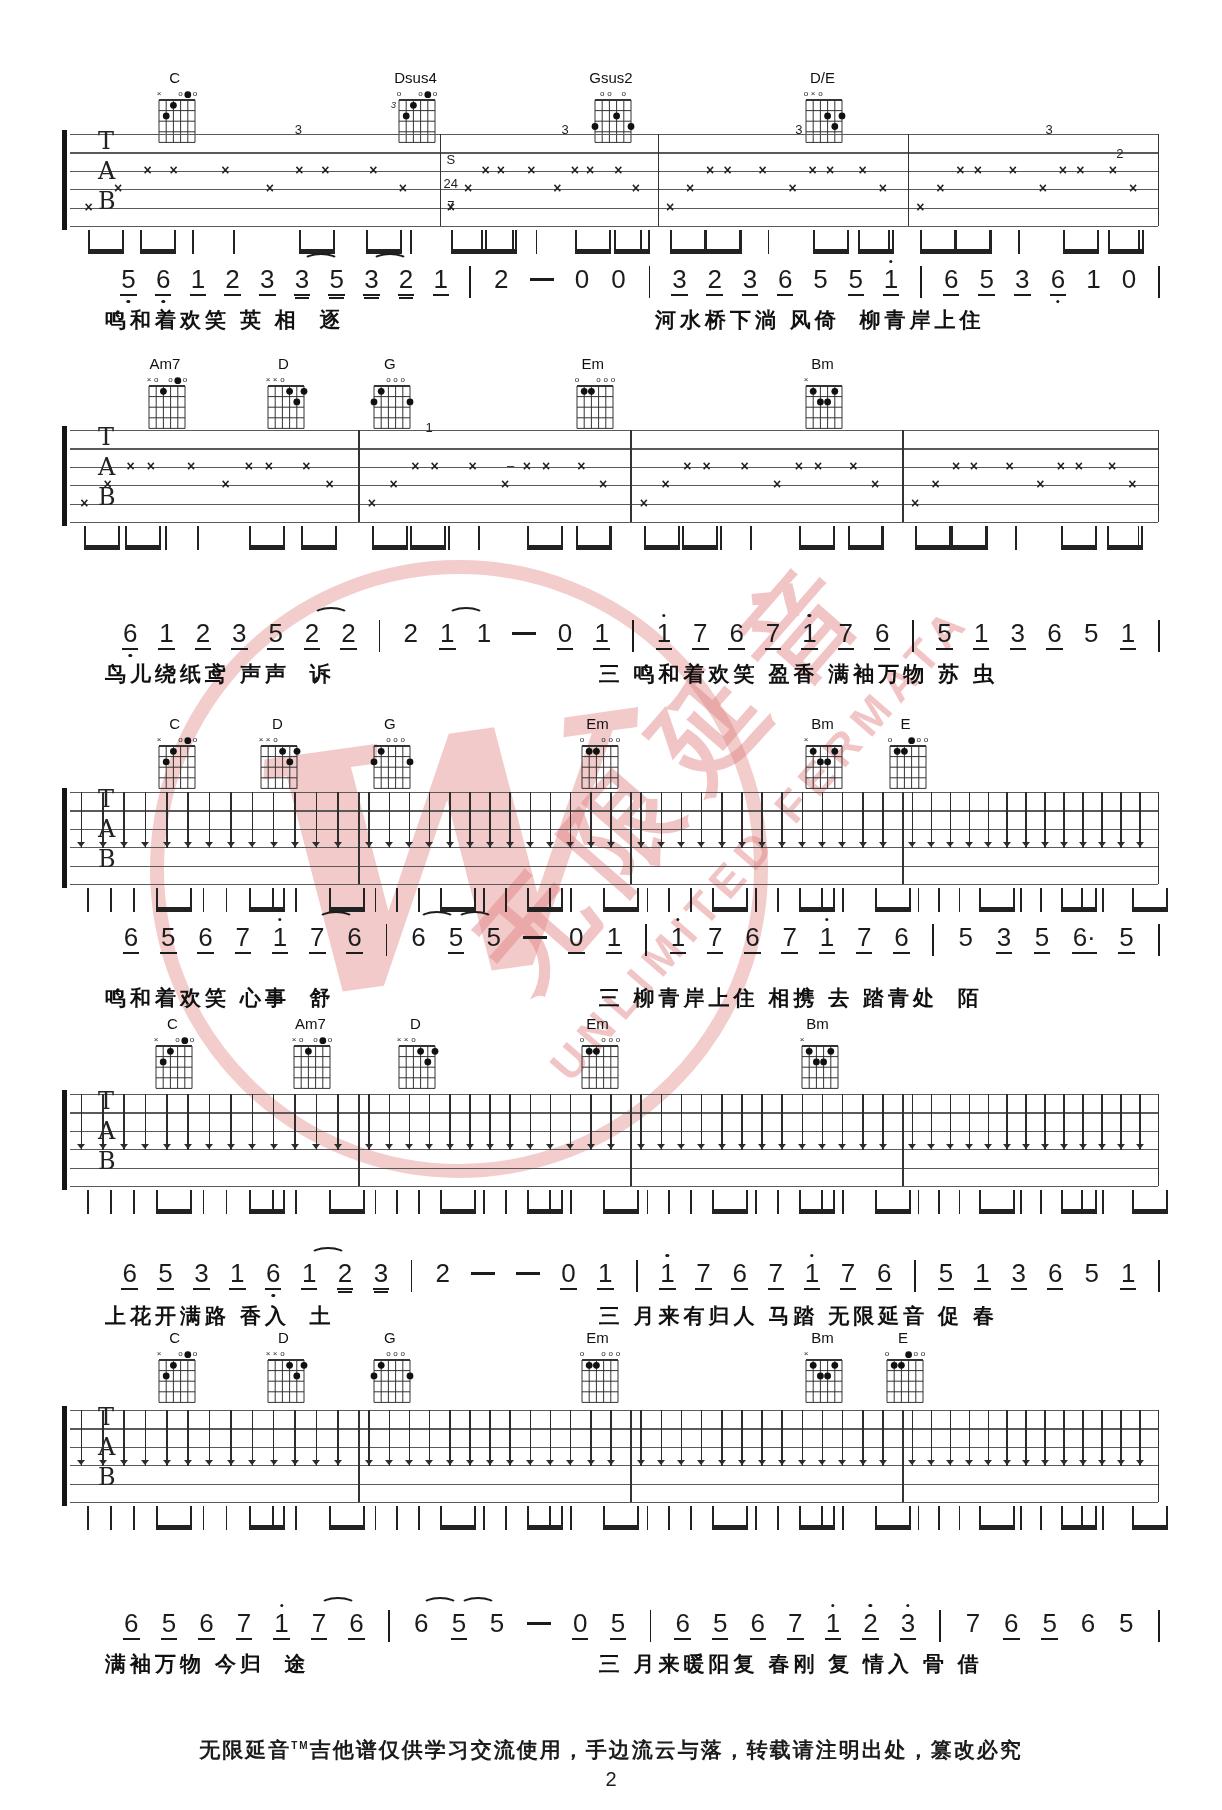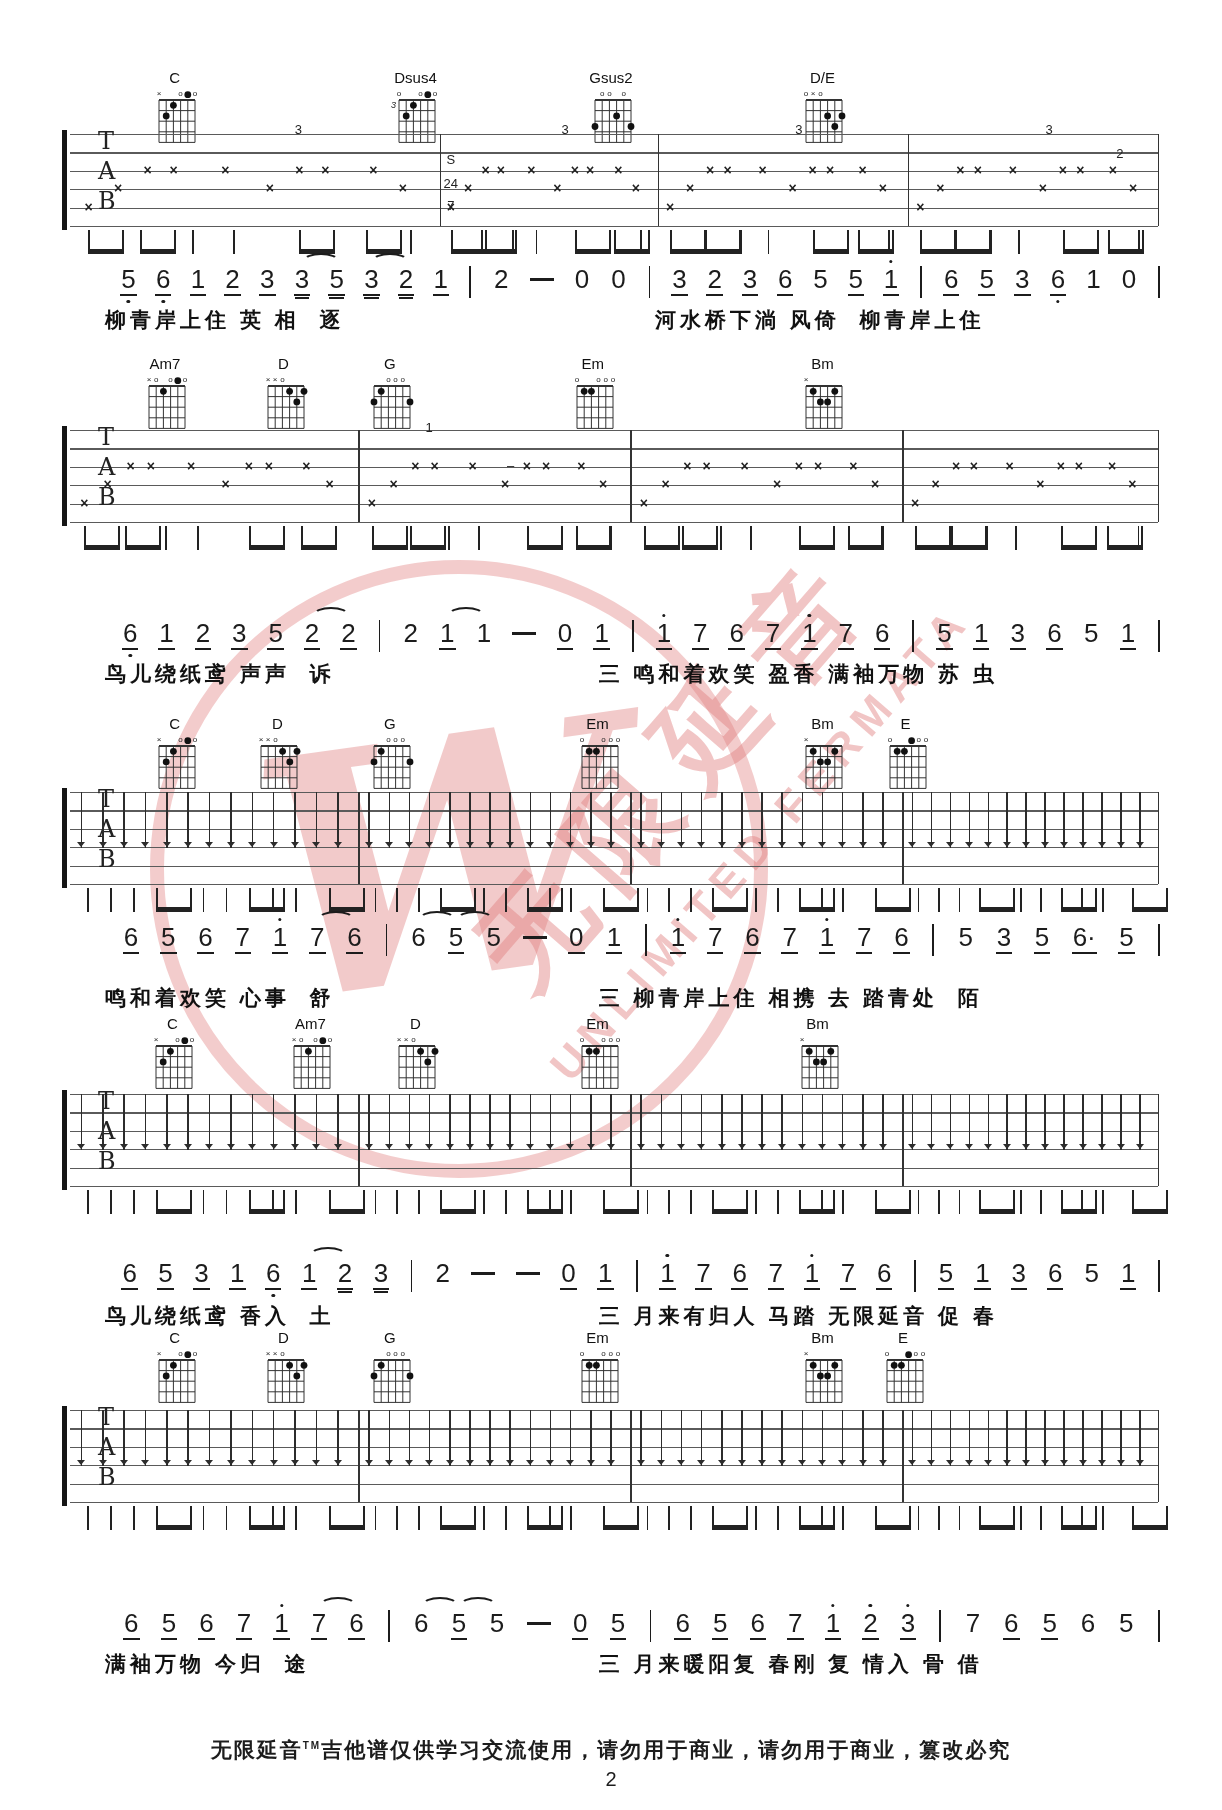--- a/index.html
+++ b/index.html
@@ -277,7 +277,7 @@
           </div>
           <div class="jbar"></div>
         </div>
-        <div class="lyr" style="left: 8.6%; top: 240px;">柳青岸上住 英 相  逐</div>
+        <div class="lyr" style="left: 8.6%; top: 240px;">鸣和着欢笑 英 相  逐</div>
         <div class="lyr" style="left: 53.6%; top: 240px;">河水桥下淌 风倚  柳青岸上住</div>
       </div>
       <div class="system" style="top: 352px;">

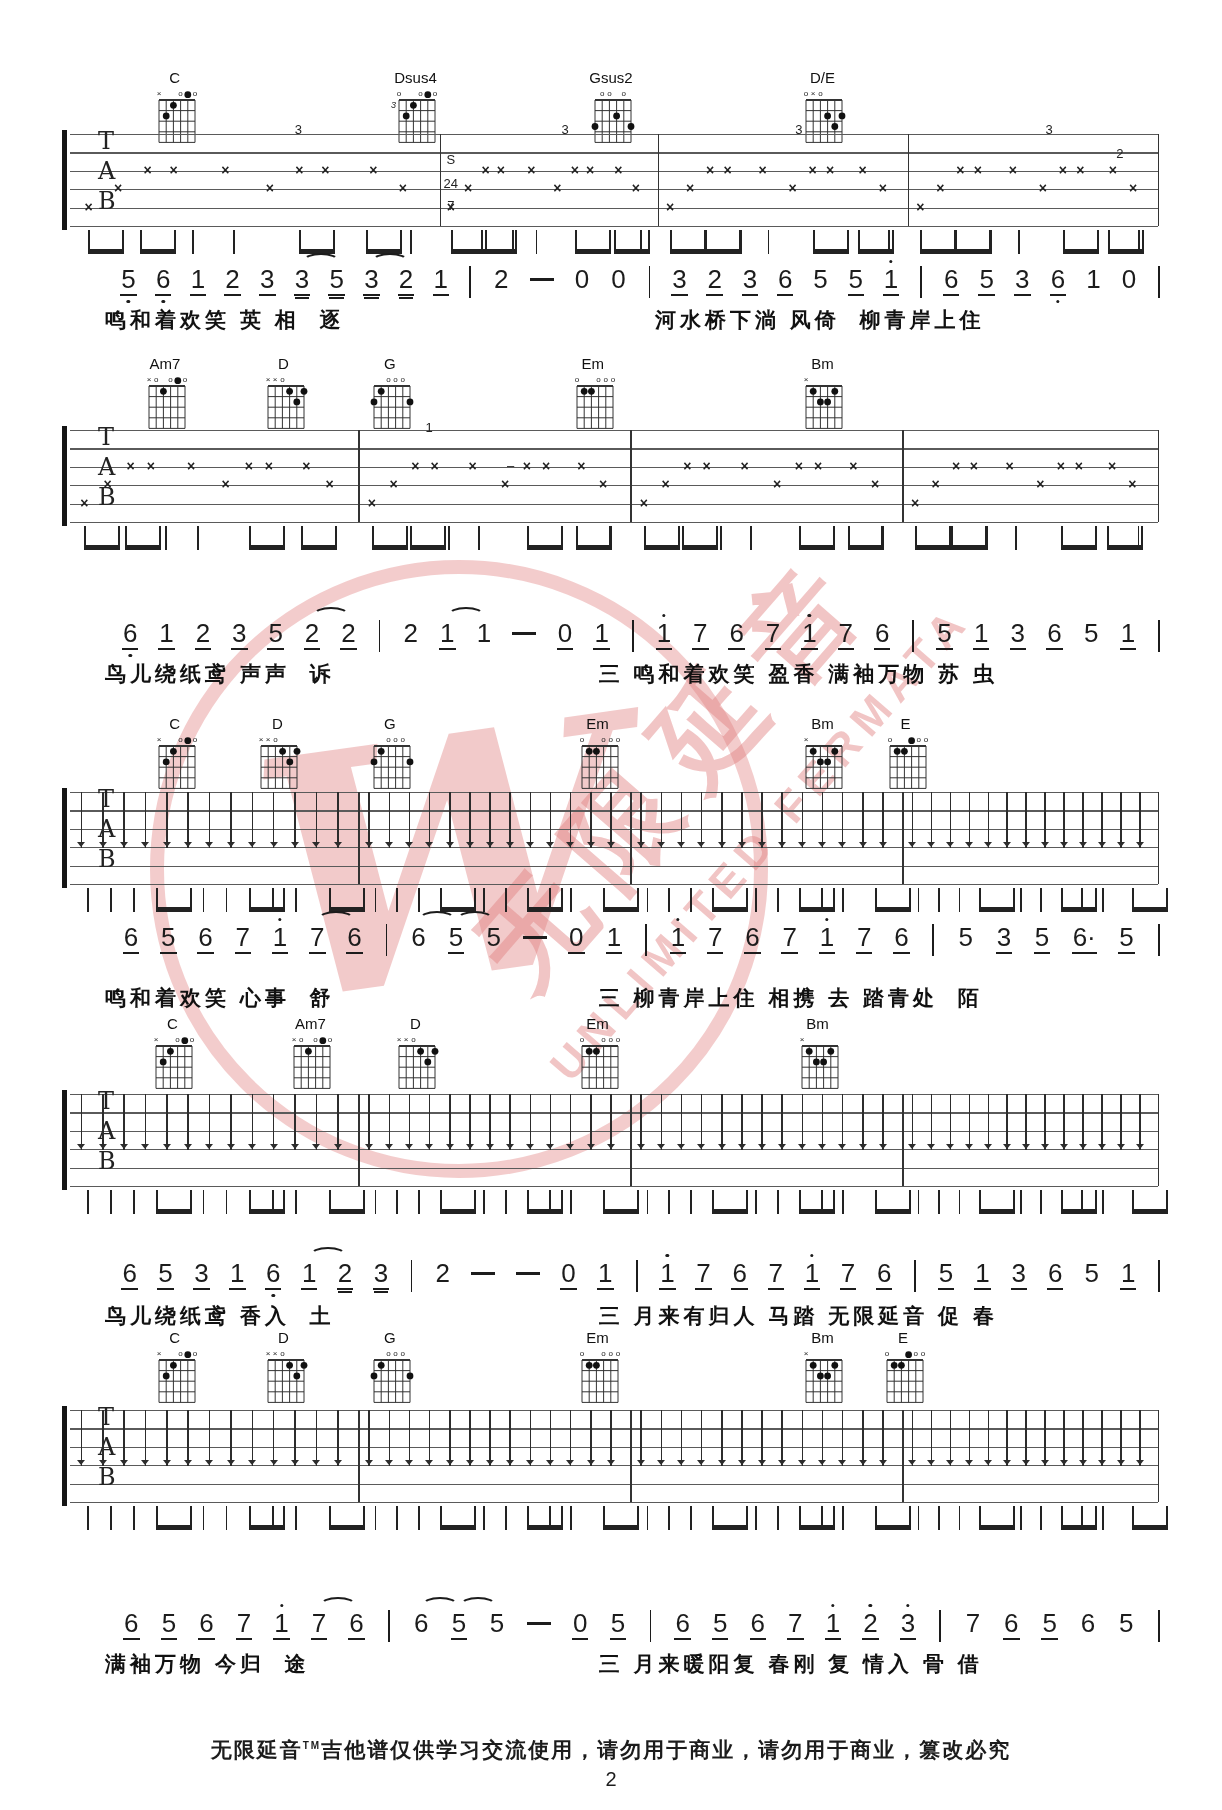--- a/index.html
+++ b/index.html
@@ -1219,7 +1219,7 @@
           </div>
           <div class="jbar"></div>
         </div>
-        <div class="lyr" style="left: 8.6%; top: 290px;">鸟儿绕纸鸢 香入  土</div>
+        <div class="lyr" style="left: 8.6%; top: 290px;">上花开满路 香入  土</div>
         <div class="lyr" style="left: 49%; top: 290px;">三 月来有归人 马踏 无限延音 促 春</div>
       </div>
       <div class="system" style="top: 1326px;">

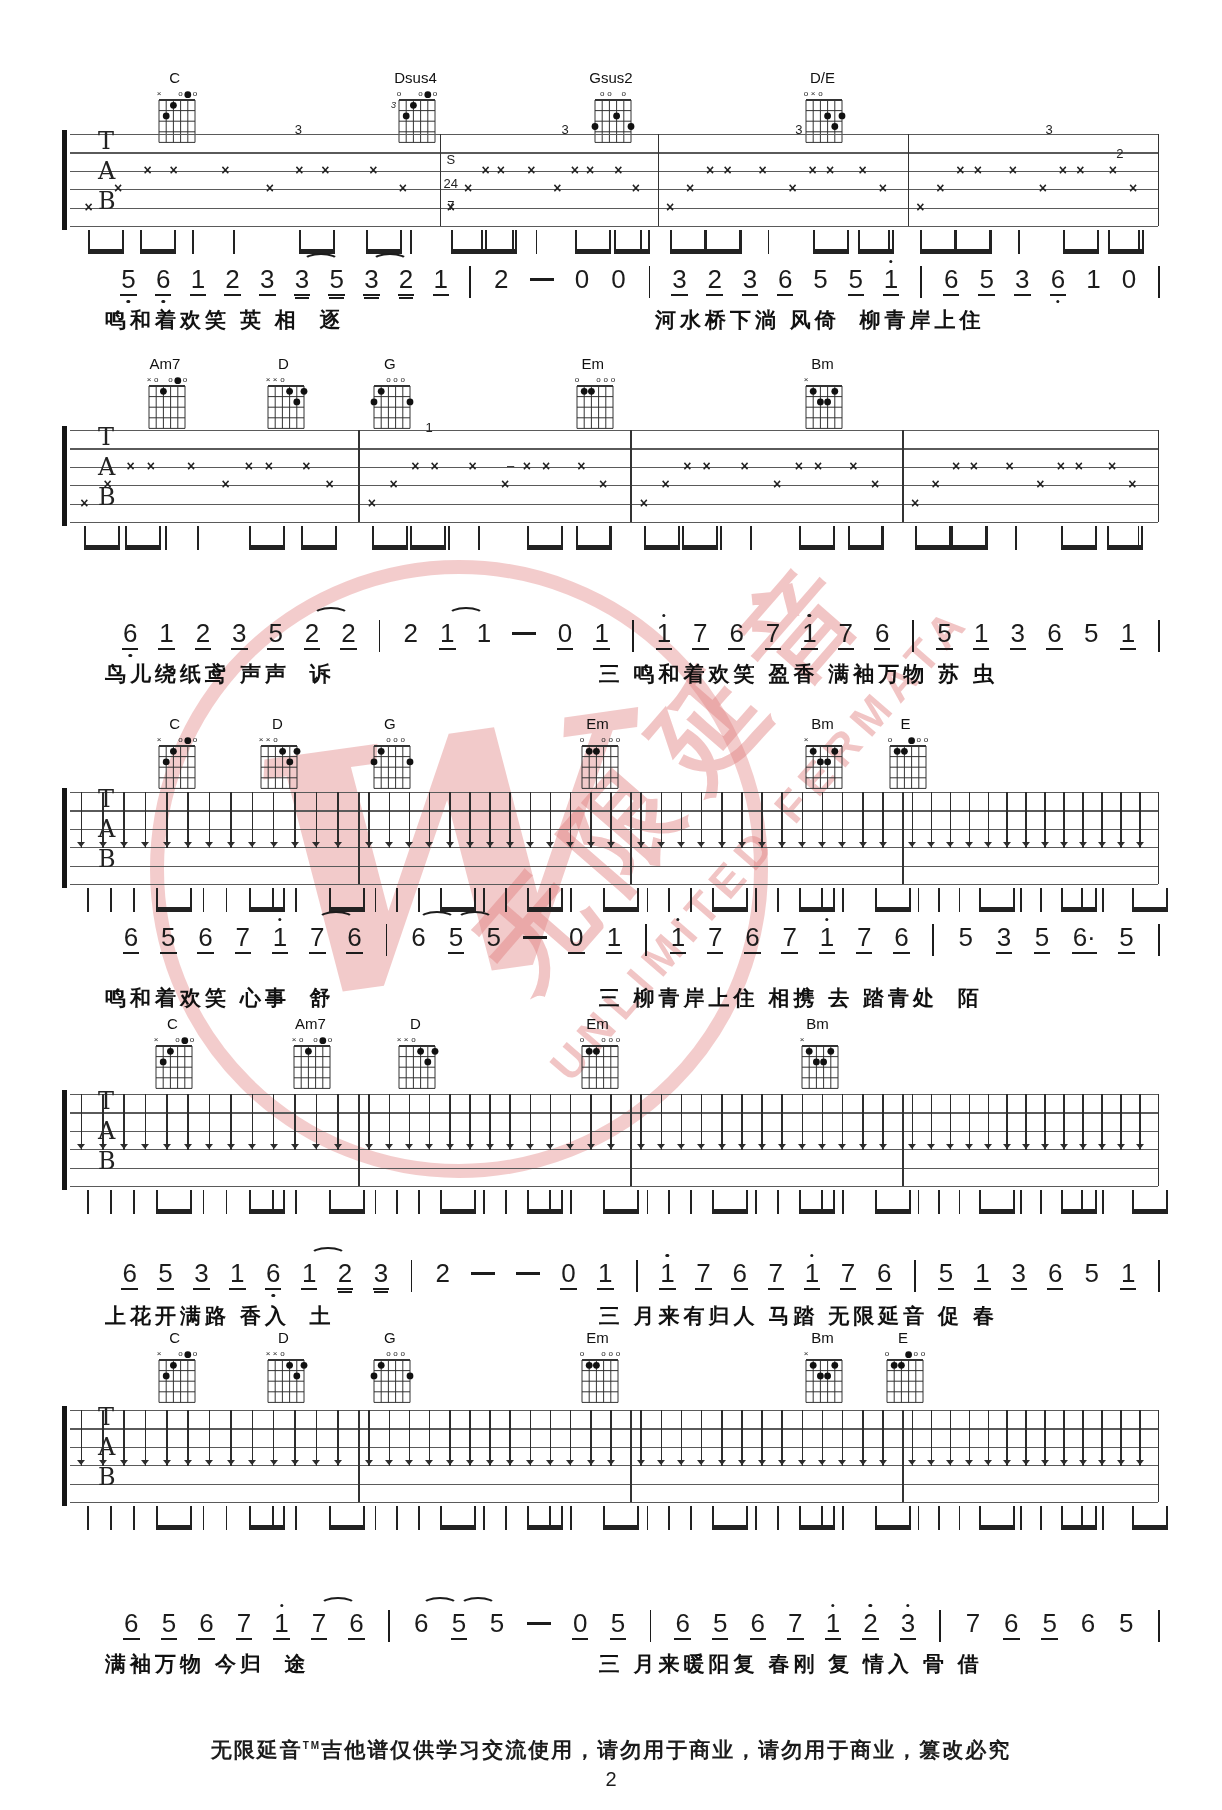--- a/index.html
+++ b/index.html
@@ -1592,7 +1592,7 @@
       </div>
     </div>
 
-  <div class="footer"><span>无限延音</span><sup>TM</sup><span>吉他谱仅供学习交流使用，请勿用于商业，请勿用于商业，篡改必究</span></div>
+  <div class="footer"><span>无限延音</span><sup>TM</sup><span>吉他谱仅供学习交流使用，手边流云与落，转载请注明出处，篡改必究</span></div>
   <div class="pagenum">2</div>
 </div>
 

